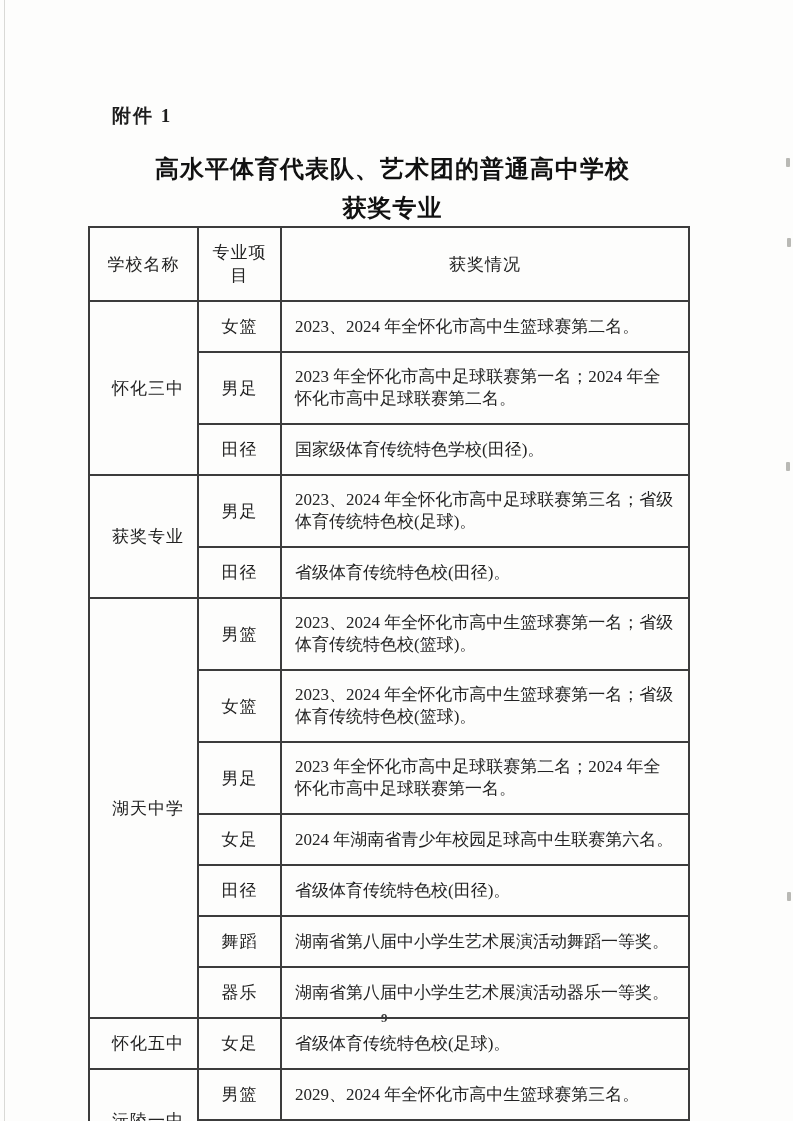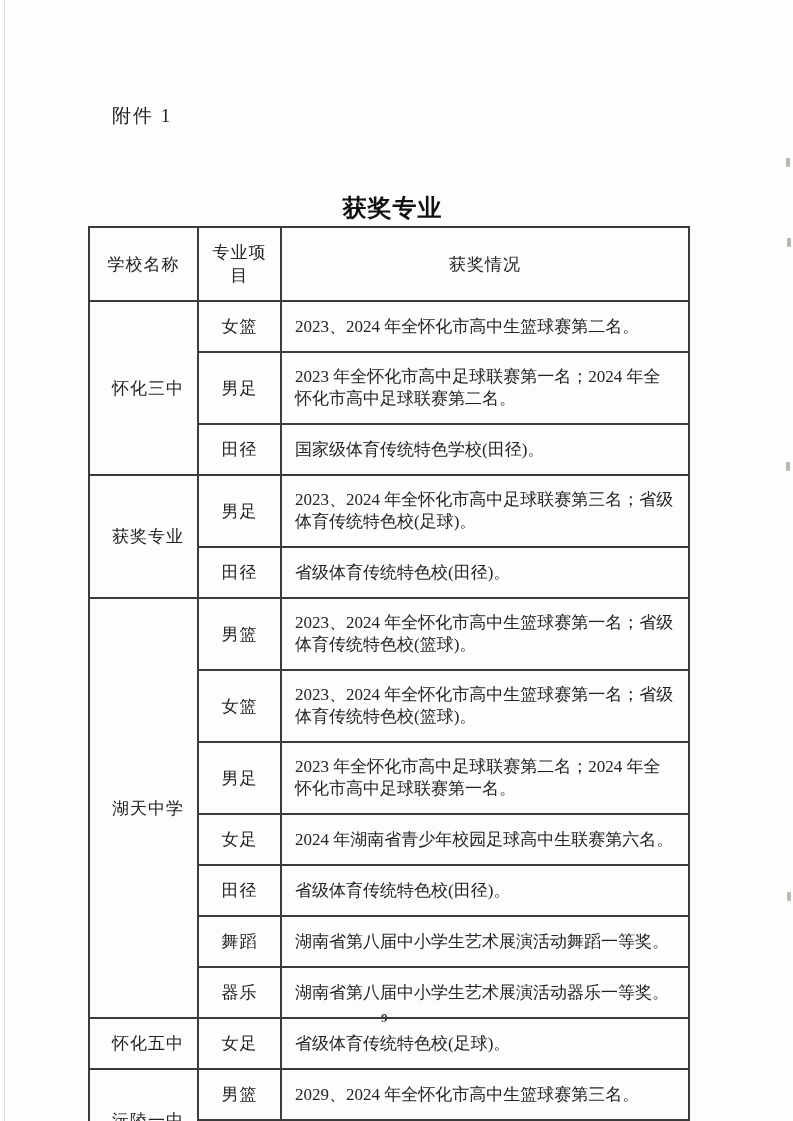--- a/index.html
+++ b/index.html
@@ -25,7 +25,7 @@
   }
   .attachment {
     position:absolute; left:112px; top:103px;
-    font-size:19px; letter-spacing:2px; color:#1d1d1d;
+    font-size:19px; letter-spacing:2px; color:#1d1d1d;font-weight:bold;
   }
   .doc-title {
     position:absolute; left:0; top:153px; width:785px;

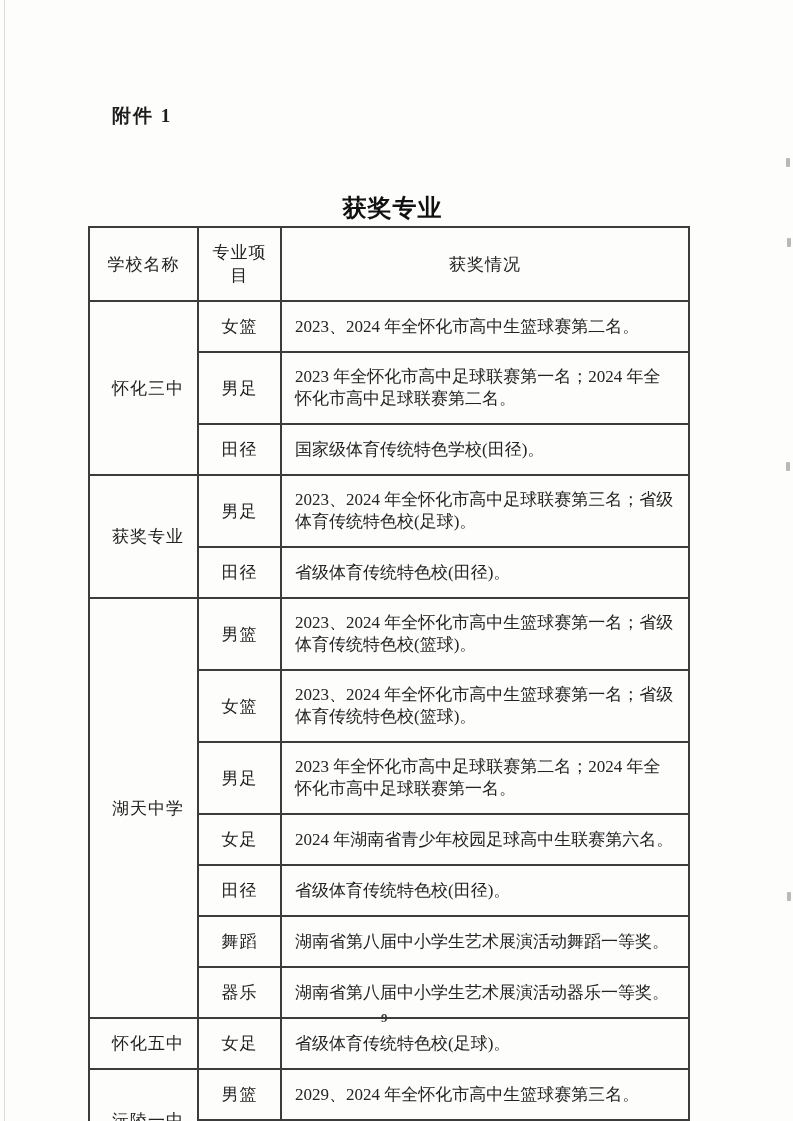--- a/index.html
+++ b/index.html
@@ -87,6 +87,7 @@
   <div class="artifact" style="left:787px; top:892px;"></div>
 
   <div class="attachment">附件 1</div>
+  <div class="doc-title">高水平体育代表队、艺术团的普通高中学校</div>
   <div class="doc-subtitle">获奖专业</div>
 
   <table class="awards">

